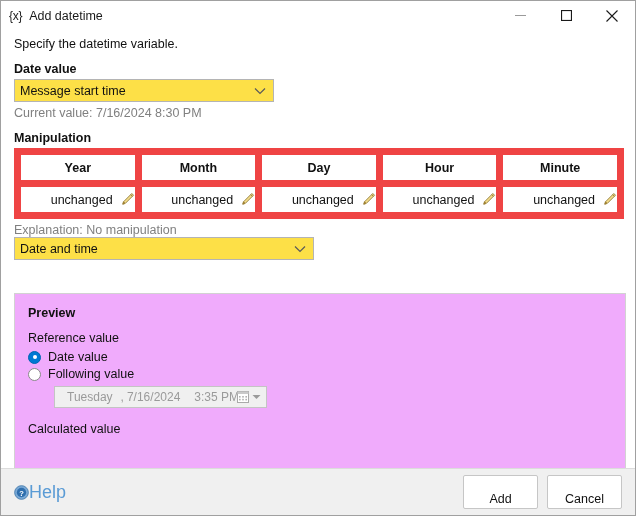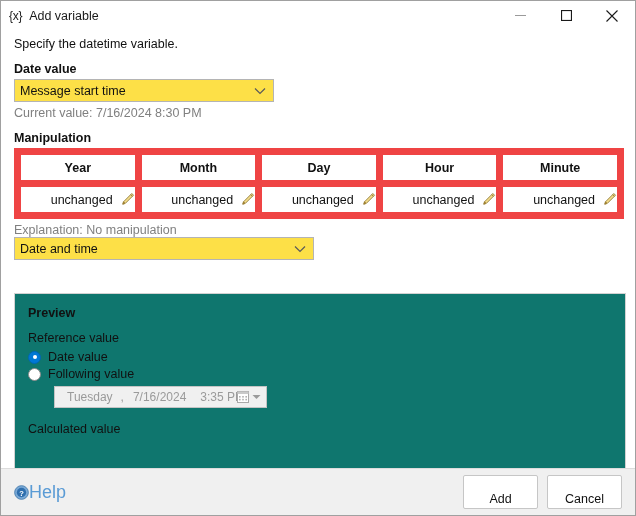--- a/index.html
+++ b/index.html
@@ -290,7 +290,7 @@
 
   <div class="titlebar">
     <span class="title-icon">{x}</span>
-    <span class="title-text">Add variable</span>
+    <span class="title-text">Add datetime</span>
 
     <div class="caption-buttons">
       <button class="cap-btn">

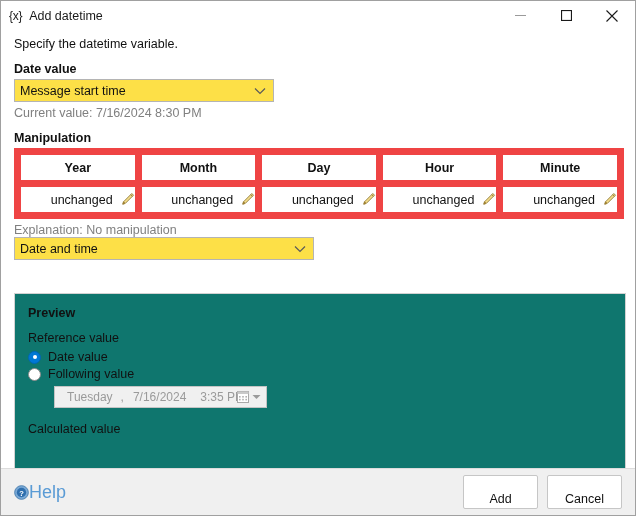--- a/index.html
+++ b/index.html
@@ -151,7 +151,7 @@
     top: 263px;
     width: 612px;
     height: 203px;
-    background: #0f766e;
+    background: #f0abfc;
     border: 1px solid #d2d2d2;
     box-sizing: border-box;
   }

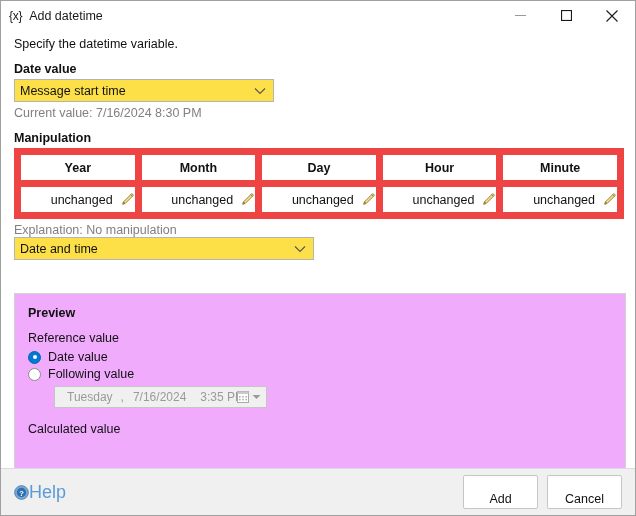--- a/index.html
+++ b/index.html
@@ -221,7 +221,7 @@
   .dtp span { white-space: pre; text-align: center; }
   .dtp .dtp-day { margin-left: 12px; }
   .dtp .dtp-comma { margin-left: 8px; }
-  .dtp .dtp-date { margin-left: 9px; }
+  .dtp .dtp-date { margin-left: 3px; }
   .dtp .dtp-time { margin-left: 14px; }
   .dtp .dtp-icons {
     position: absolute;

